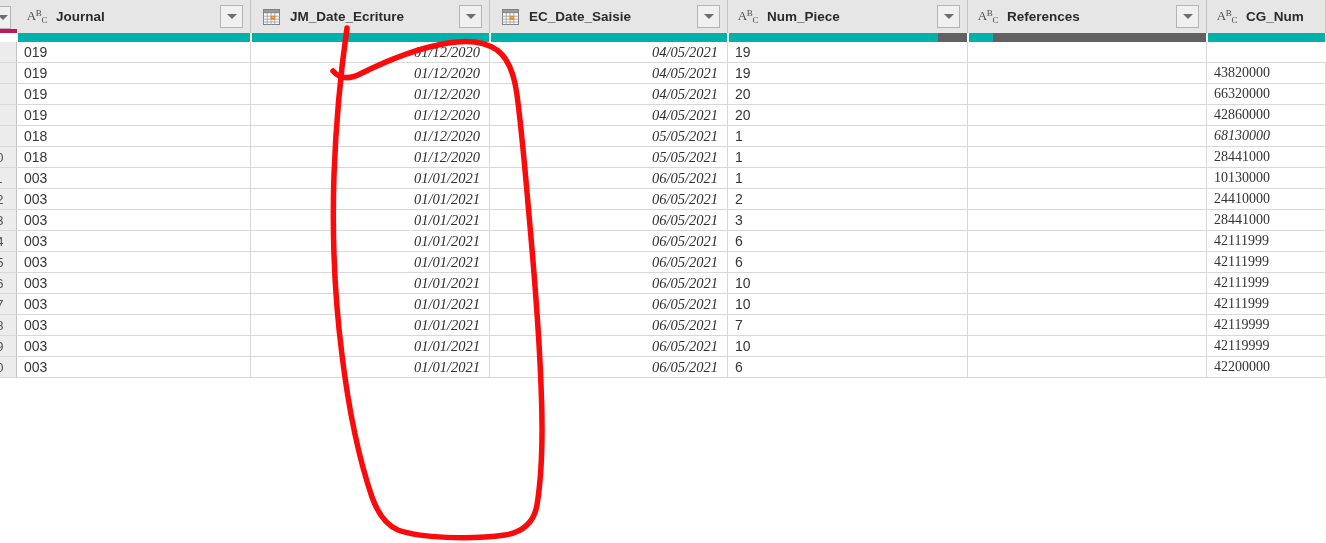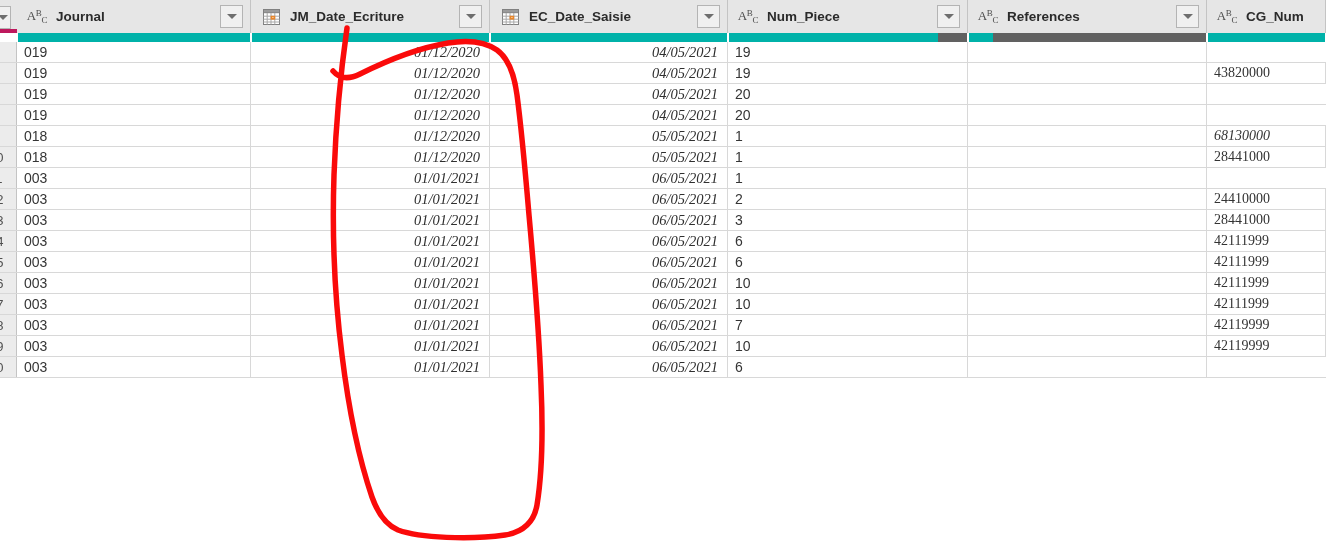--- a/index.html
+++ b/index.html
@@ -368,6 +368,9 @@
         </div>
         <div class="cell left plain" style="left: 968px; width: 239px;">
           <span class="txt"></span>
+        </div>
+        <div class="cell left cg" style="left: 1207px; width: 119px;">
+          <span class="txt">66320000</span>
         </div>
       </div>
       <div class="row">

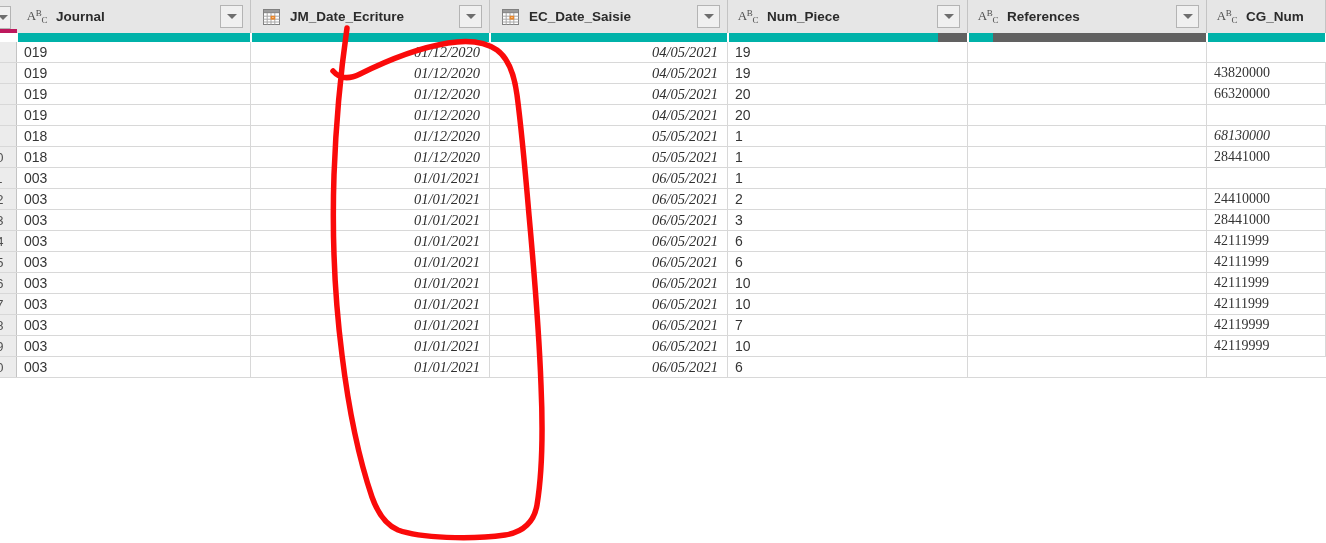--- a/index.html
+++ b/index.html
@@ -389,6 +389,9 @@
         </div>
         <div class="cell left plain" style="left: 968px; width: 239px;">
           <span class="txt"></span>
+        </div>
+        <div class="cell left cg" style="left: 1207px; width: 119px;">
+          <span class="txt">42860000</span>
         </div>
       </div>
       <div class="row">

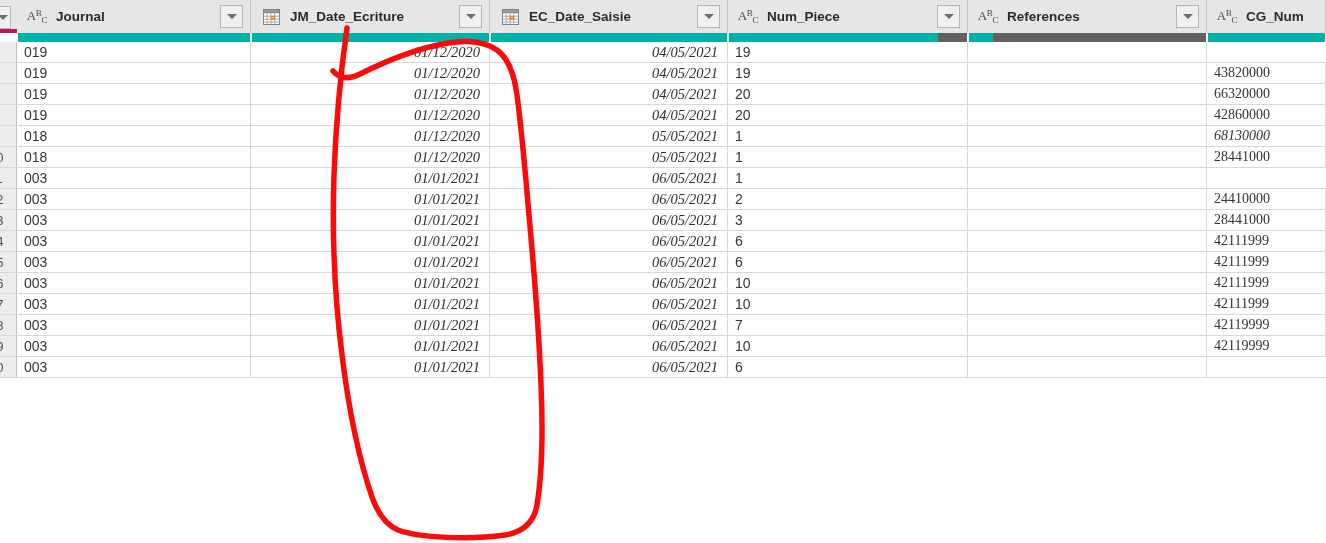--- a/index.html
+++ b/index.html
@@ -456,6 +456,9 @@
         </div>
         <div class="cell left plain" style="left: 968px; width: 239px;">
           <span class="txt"></span>
+        </div>
+        <div class="cell left cg" style="left: 1207px; width: 119px;">
+          <span class="txt">10130000</span>
         </div>
       </div>
       <div class="row">

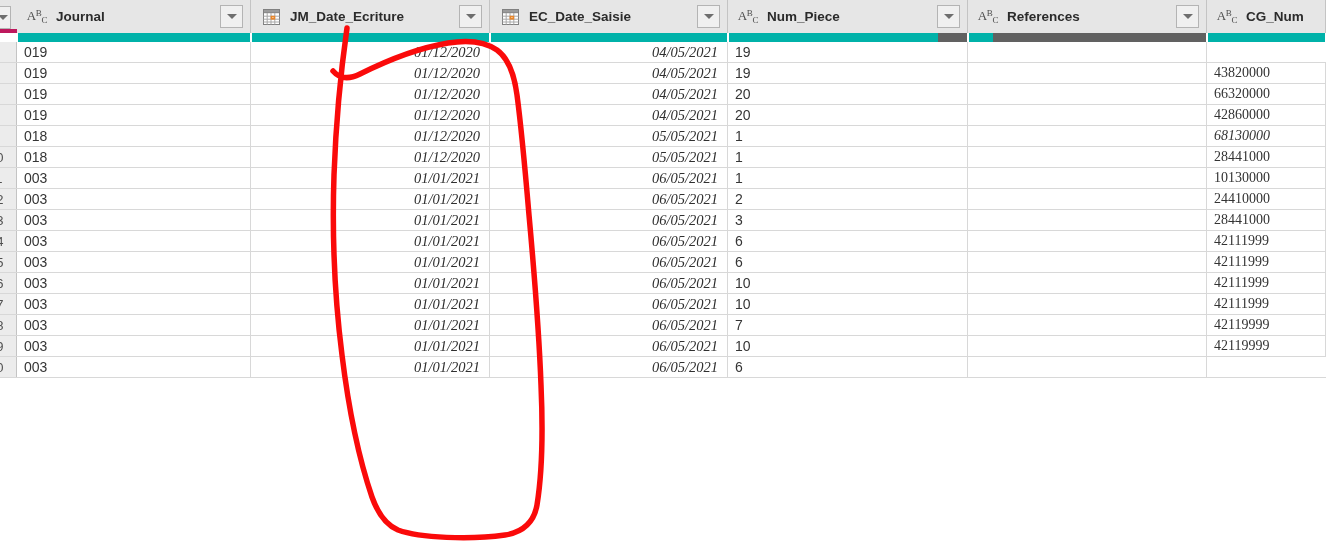--- a/index.html
+++ b/index.html
@@ -663,6 +663,9 @@
         </div>
         <div class="cell left plain" style="left: 968px; width: 239px;">
           <span class="txt"></span>
+        </div>
+        <div class="cell left cg" style="left: 1207px; width: 119px;">
+          <span class="txt">42200000</span>
         </div>
       </div>
     </div>

